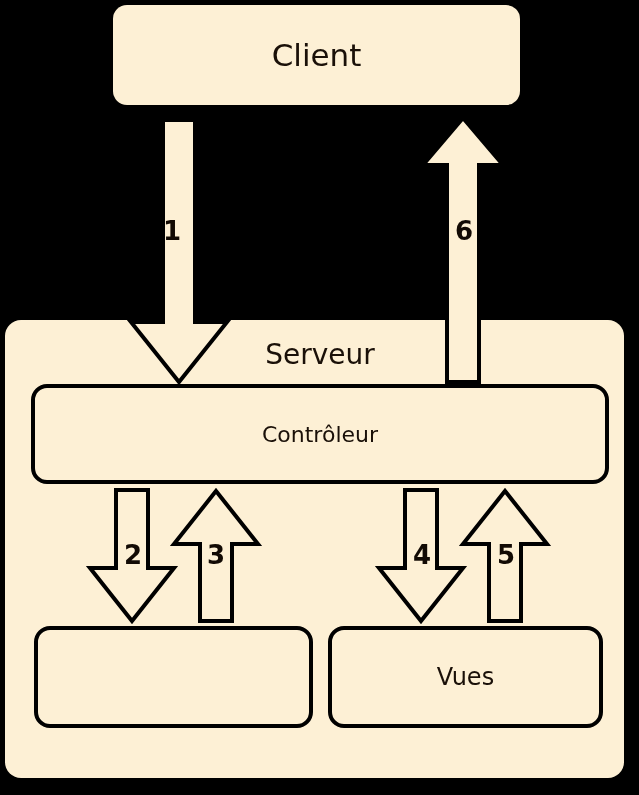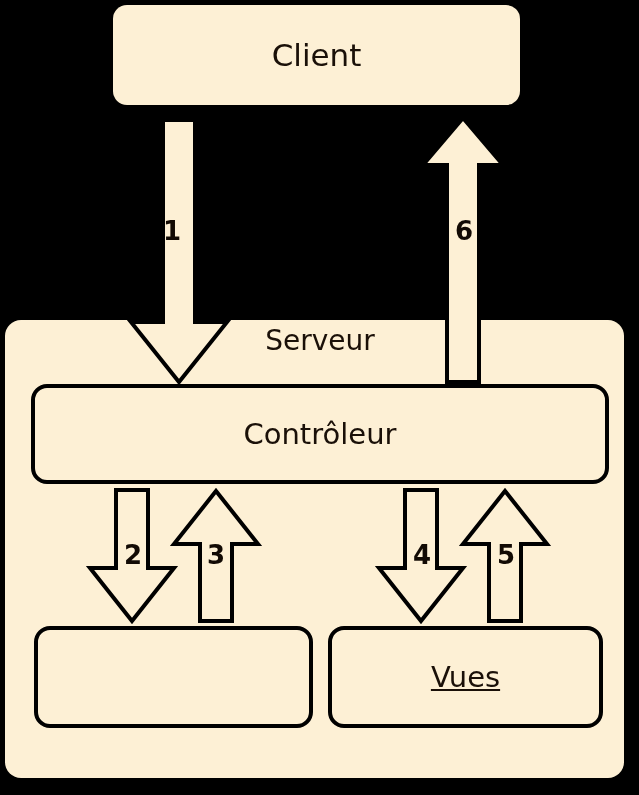--- a/index.html
+++ b/index.html
@@ -46,7 +46,7 @@
     text-align: center;
   }
   #label-client      { left: 113px; top: 5px;   width: 407px; height: 100px; font-size: 31px; }
-  #label-serveur     { left: 200px; top: 316px; width: 240px; height: 48px;  font-size: 28px; }
+  #label-serveur     { left: 200px; top: 330px; width: 240px; height: 48px;  font-size: 28px; }
   #label-controleur  { left: 33px;  top: 386px; width: 574px; height: 96px;  font-size: 29px; }
   #label-modeles     { left: 36px;  top: 628px; width: 275px; height: 98px;  font-size: 29px; }
   #label-vues        { left: 330px; top: 628px; width: 271px; height: 98px;  font-size: 29px; text-decoration: underline; }

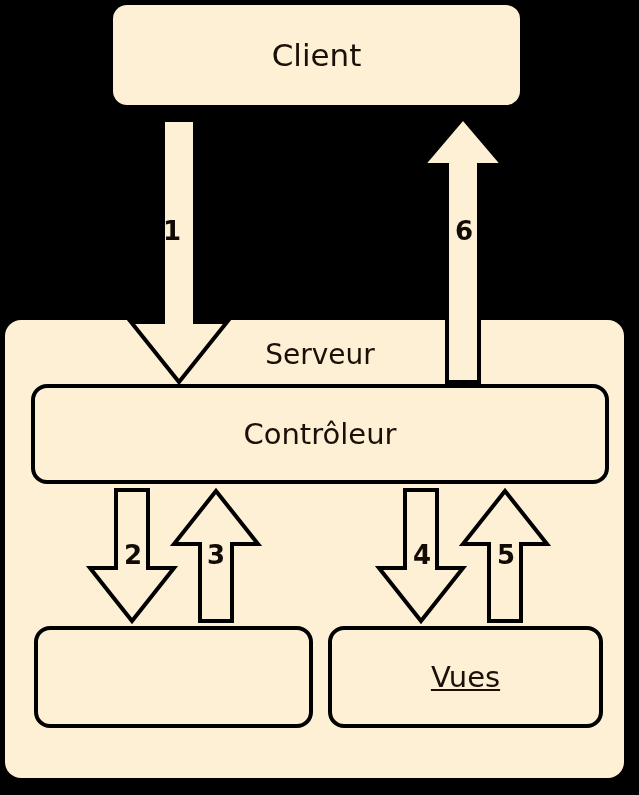--- a/index.html
+++ b/index.html
@@ -47,7 +47,7 @@
   }
   #label-client      { left: 113px; top: 5px;   width: 407px; height: 100px; font-size: 31px; }
   #label-serveur     { left: 200px; top: 330px; width: 240px; height: 48px;  font-size: 28px; }
-  #label-controleur  { left: 33px;  top: 386px; width: 574px; height: 96px;  font-size: 29px; }
+  #label-controleur  { left: 33px;  top: 386px; width: 574px; height: 96px;  font-size: 22px; }
   #label-modeles     { left: 36px;  top: 628px; width: 275px; height: 98px;  font-size: 29px; }
   #label-vues        { left: 330px; top: 628px; width: 271px; height: 98px;  font-size: 29px; text-decoration: underline; }
 

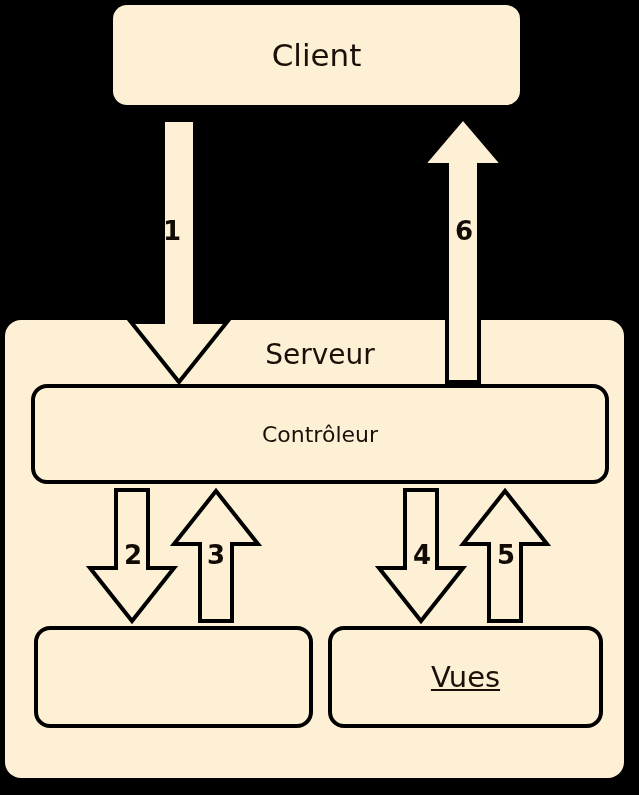--- a/index.html
+++ b/index.html
@@ -49,7 +49,7 @@
   #label-serveur     { left: 200px; top: 330px; width: 240px; height: 48px;  font-size: 28px; }
   #label-controleur  { left: 33px;  top: 386px; width: 574px; height: 96px;  font-size: 22px; }
   #label-modeles     { left: 36px;  top: 628px; width: 275px; height: 98px;  font-size: 29px; }
-  #label-vues        { left: 330px; top: 628px; width: 271px; height: 98px;  font-size: 29px; text-decoration: underline; }
+  #label-vues        { left: 330px; top: 628px; width: 271px; height: 98px;  font-size: 24px; }
 
   #num-1 { left: 158px; top: 218px; width: 28px; }
   #num-2 { left: 119px; top: 542px; width: 28px; }

